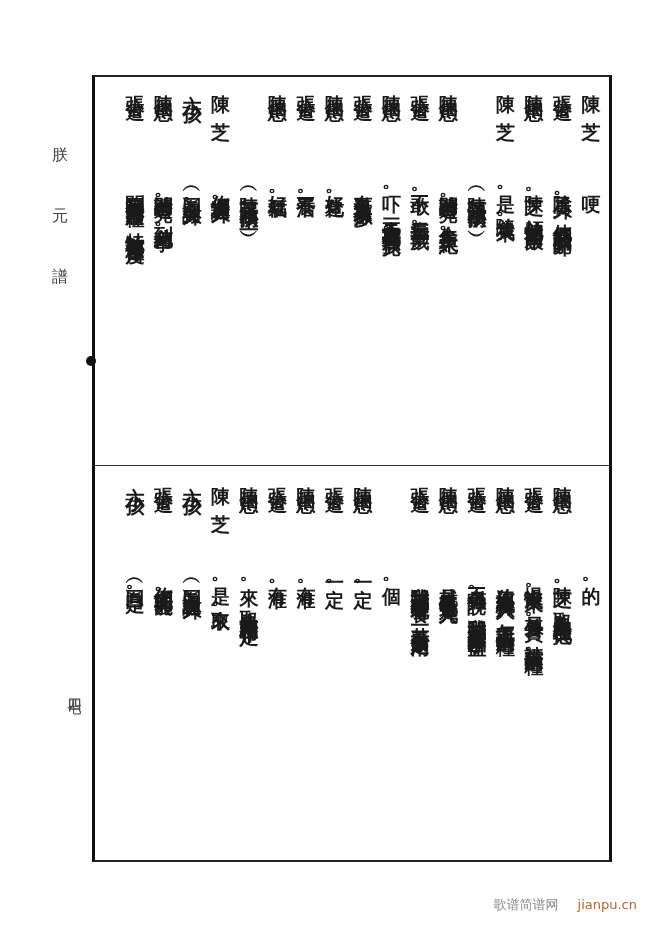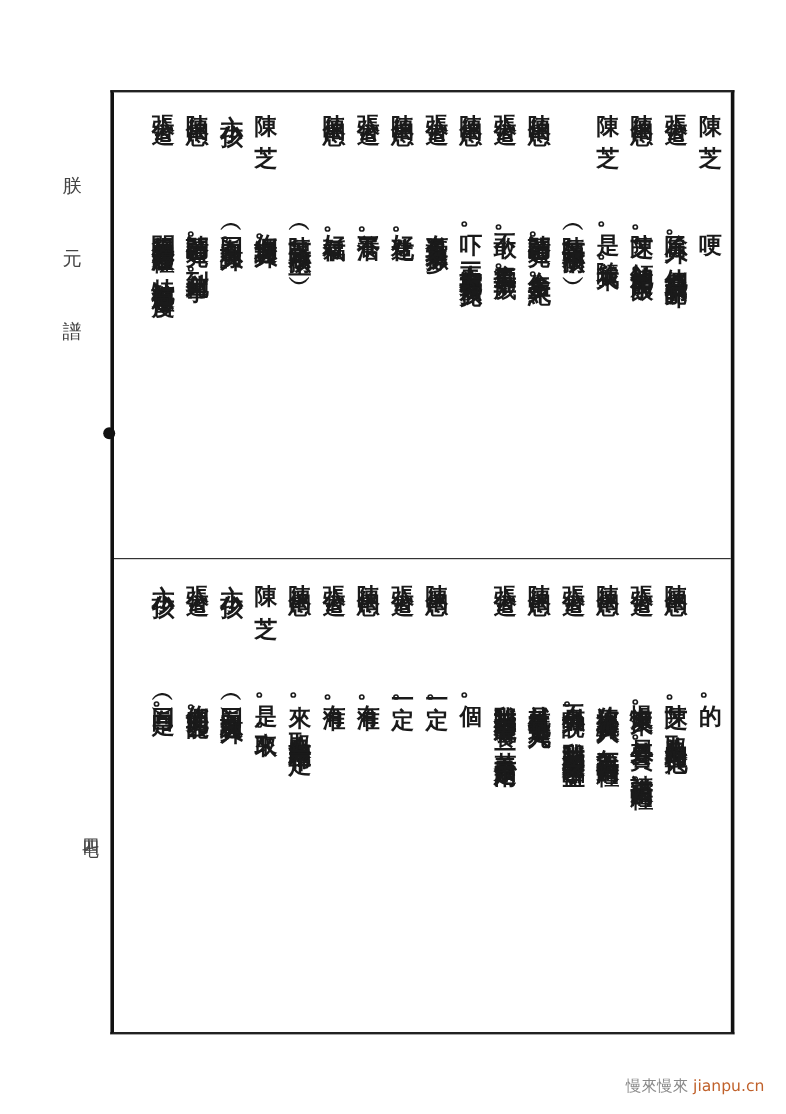--- a/index.html
+++ b/index.html
@@ -211,7 +211,7 @@
   </div>
 
 <div class="watermark">
-  <span>慢來慢來</span><span class="en">jianpu.cn</span>
+  <span>歌谱简谱网</span><span class="en">jianpu.cn</span>
 </div>
 
 </body></html>

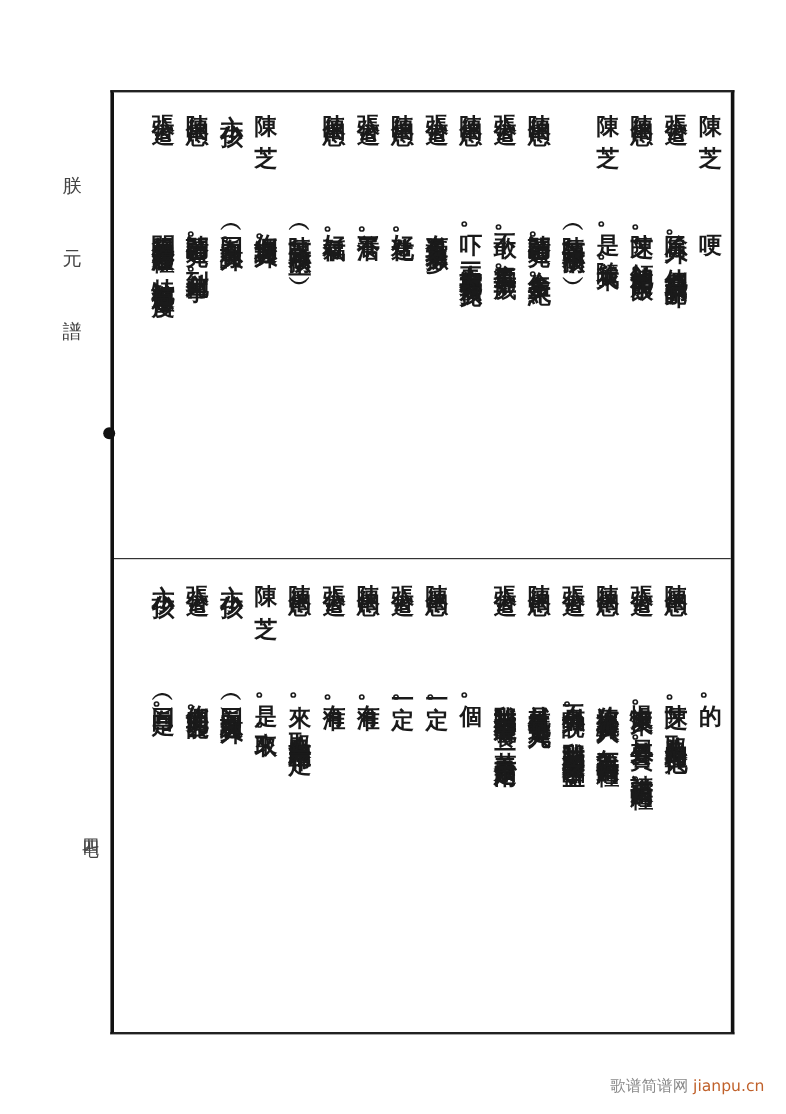--- a/index.html
+++ b/index.html
@@ -49,7 +49,7 @@
     font-family: "DejaVu Sans", "Liberation Sans", sans-serif;
     font-size: 13px; color: #8a8a8a;
   }
-  .watermark .en { color: #c0612b; margin-left: 4px; }
+  .watermark .en { color: #c0612b; margin-left: 19px; }
   .edge-mark {
     position: absolute; left: 86px; top: 356px; width: 10px; height: 10px;
     border-radius: 50%; background: #111;

